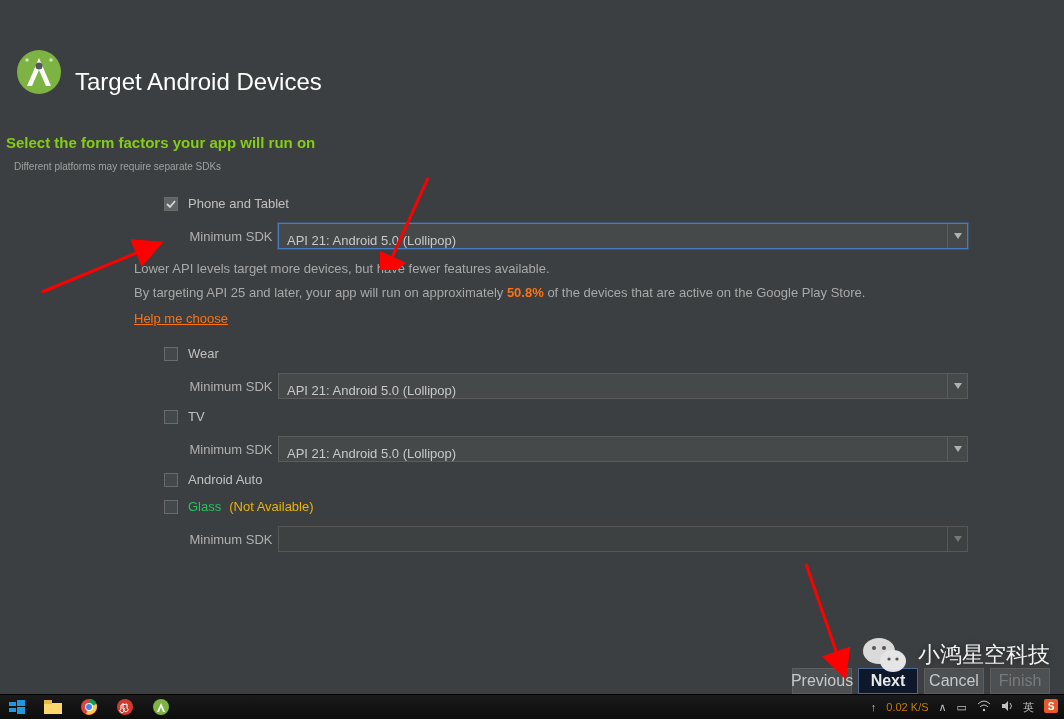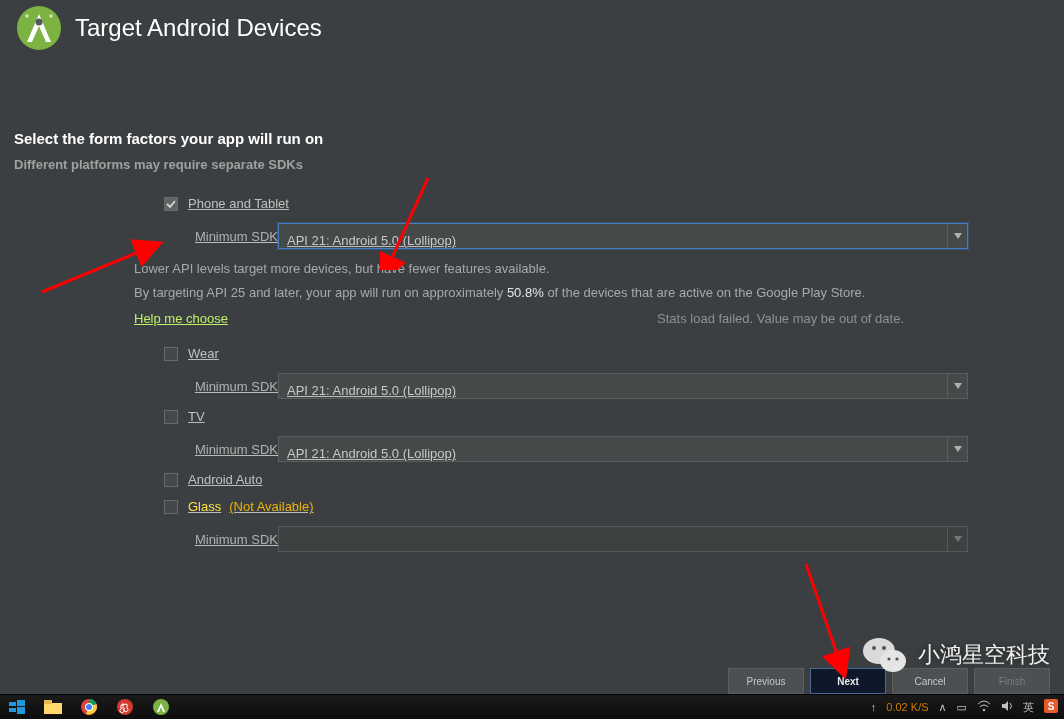--- a/index.html
+++ b/index.html
@@ -13,8 +13,9 @@
     position: relative;
   }
   .header {
-    display: flex; align-items: center;
+    display: flex; align-items: flex-end;
     padding: 4px 15px 30px 15px;
+    margin-top: 44px;
   }
   .as-logo {
     width: 48px; height: 48px; position: relative; margin-right: 12px;

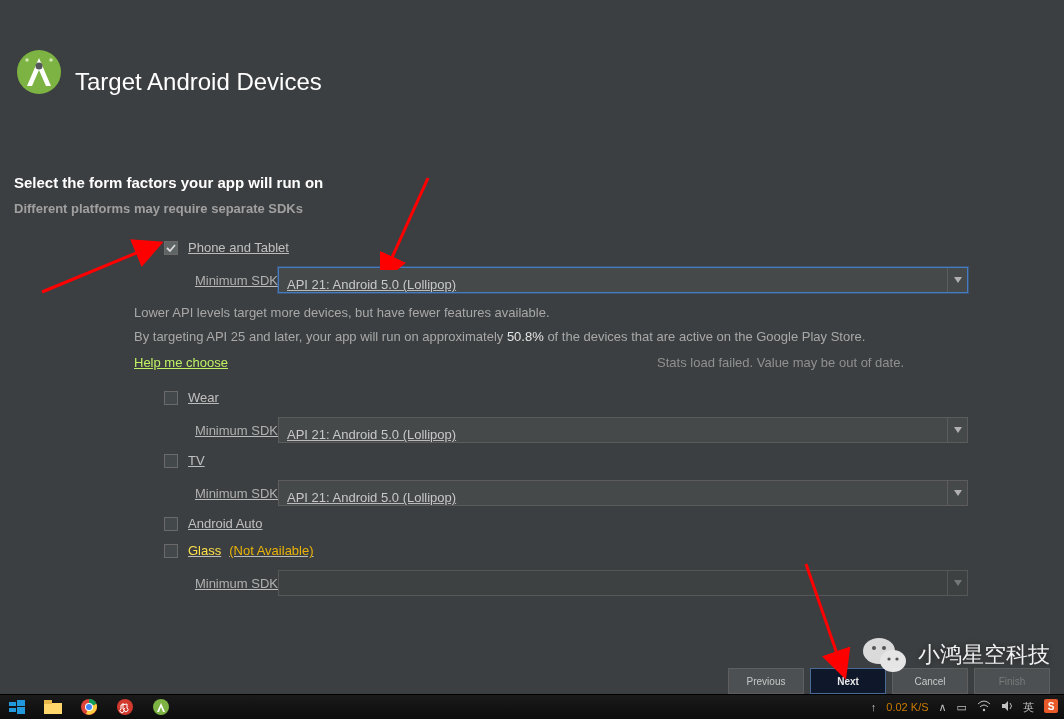--- a/index.html
+++ b/index.html
@@ -24,9 +24,8 @@
     color: #ffffff; font-size: 24px; font-weight: 400;
   }
   .section-heading {
-    color: #ffffff; font-size: 15px; font-weight: 600;
-    padding: 8px 14px 6px;
-    margin-top: 40px;
+    color: #84cc16; font-size: 15px; font-weight: 600;
+    padding: 8px 6px 6px;
   }
   .section-sub {
     color: #a0a0a0; font-size: 13px;

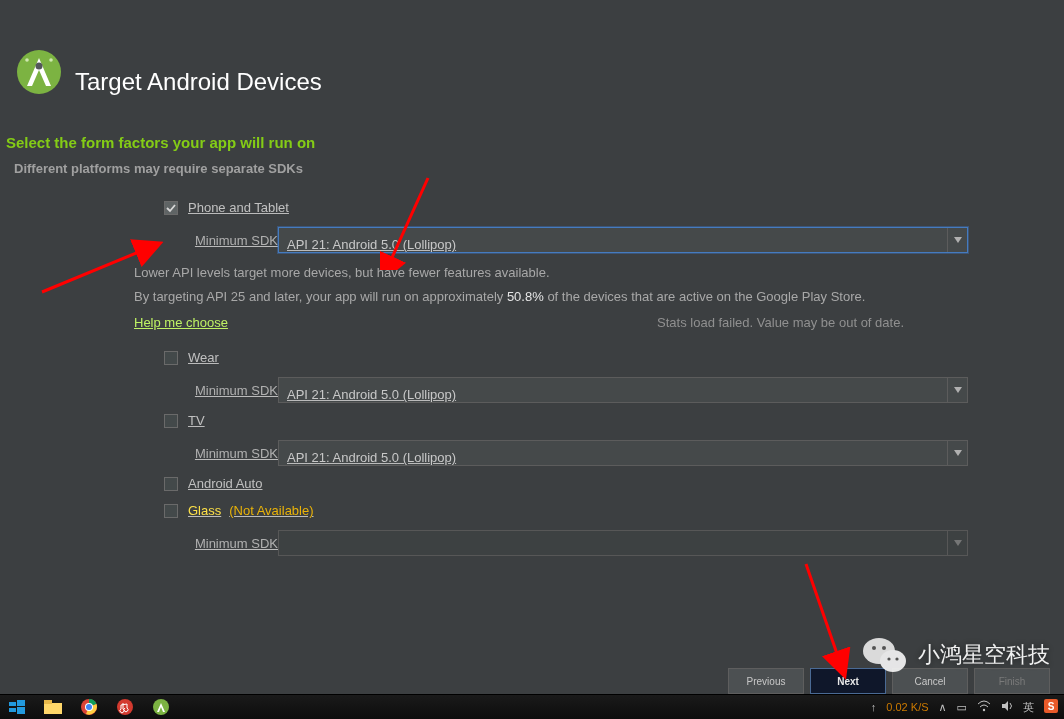--- a/index.html
+++ b/index.html
@@ -28,9 +28,8 @@
     padding: 8px 6px 6px;
   }
   .section-sub {
-    color: #a0a0a0; font-size: 13px;
+    color: #a0a0a0; font-size: 10px;
     padding: 4px 14px 24px;
-    font-weight: bold;
   }
   .form-area { padding-left: 164px; padding-right: 96px; text-decoration: underline; }
   .row-check { display: flex; align-items: center; margin-bottom: 12px; }

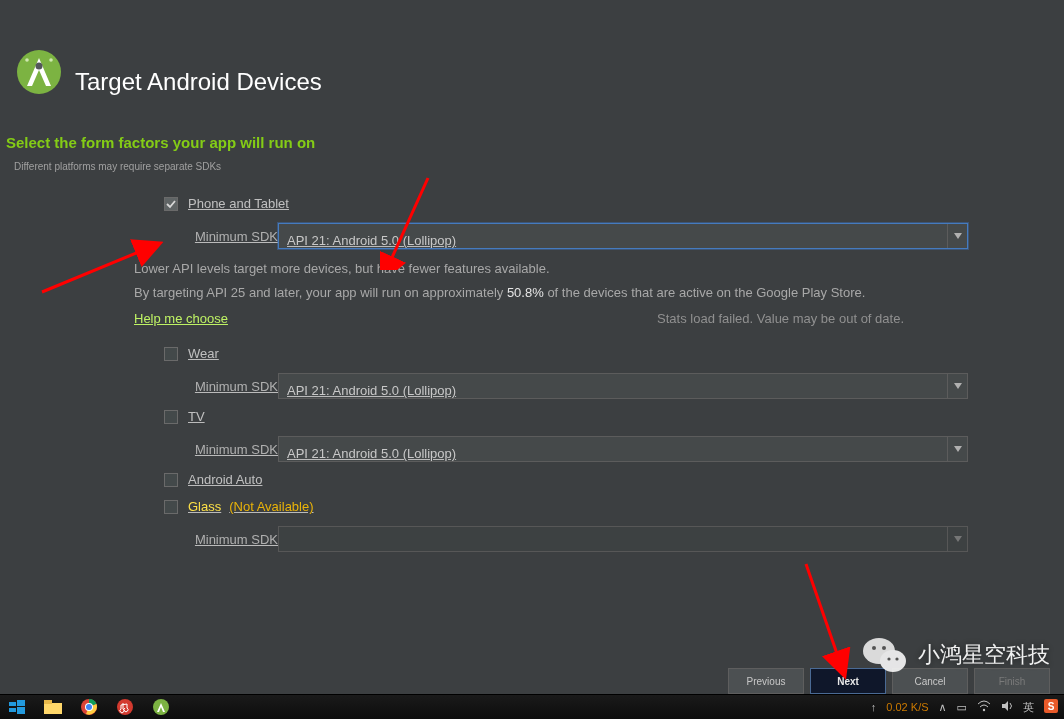--- a/index.html
+++ b/index.html
@@ -31,7 +31,7 @@
     color: #a0a0a0; font-size: 10px;
     padding: 4px 14px 24px;
   }
-  .form-area { padding-left: 164px; padding-right: 96px; text-decoration: underline; }
+  .form-area { padding-left: 164px; padding-right: 96px; }
   .row-check { display: flex; align-items: center; margin-bottom: 12px; }
   .chk {
     width: 14px; height: 14px;

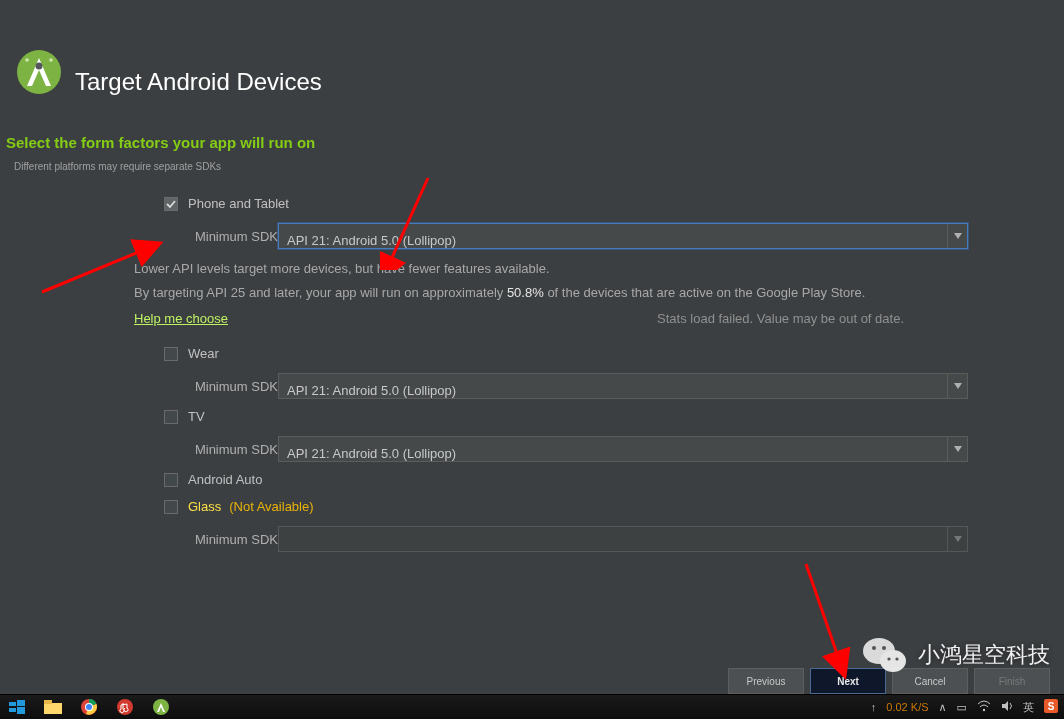--- a/index.html
+++ b/index.html
@@ -51,7 +51,7 @@
     margin-left: 20px;
   }
   .sdk-label {
-    width: 94px; color: #b0b0b0; font-size: 13px; text-align: right;
+    width: 94px; color: #b0b0b0; font-size: 13px; text-align: center;
   }
   .combo {
     flex: 1; height: 26px;

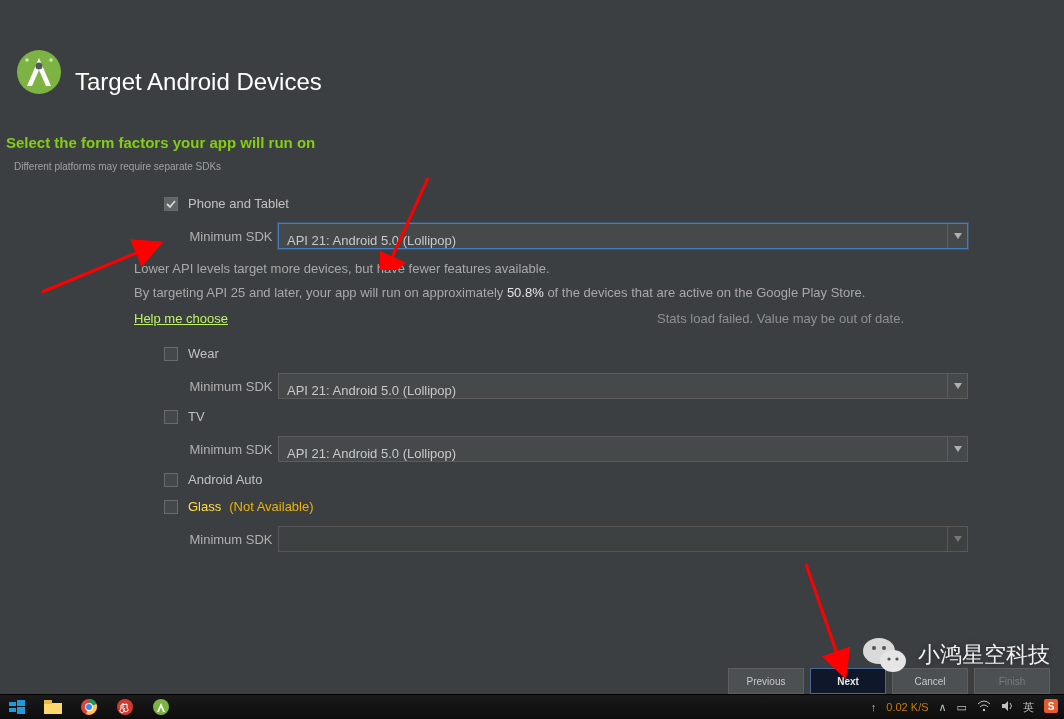--- a/index.html
+++ b/index.html
@@ -78,7 +78,7 @@
     color: #a8a8a8; font-size: 13px; line-height: 1.55;
     margin-bottom: 4px;
   }
-  .info-block .pct { color: #e5e5e5; font-weight: 400; }
+  .info-block .pct { color: #f97316; font-weight: 700; }
   .help-link {
     color: #bef264; text-decoration: underline;
     font-size: 13px; cursor: pointer;

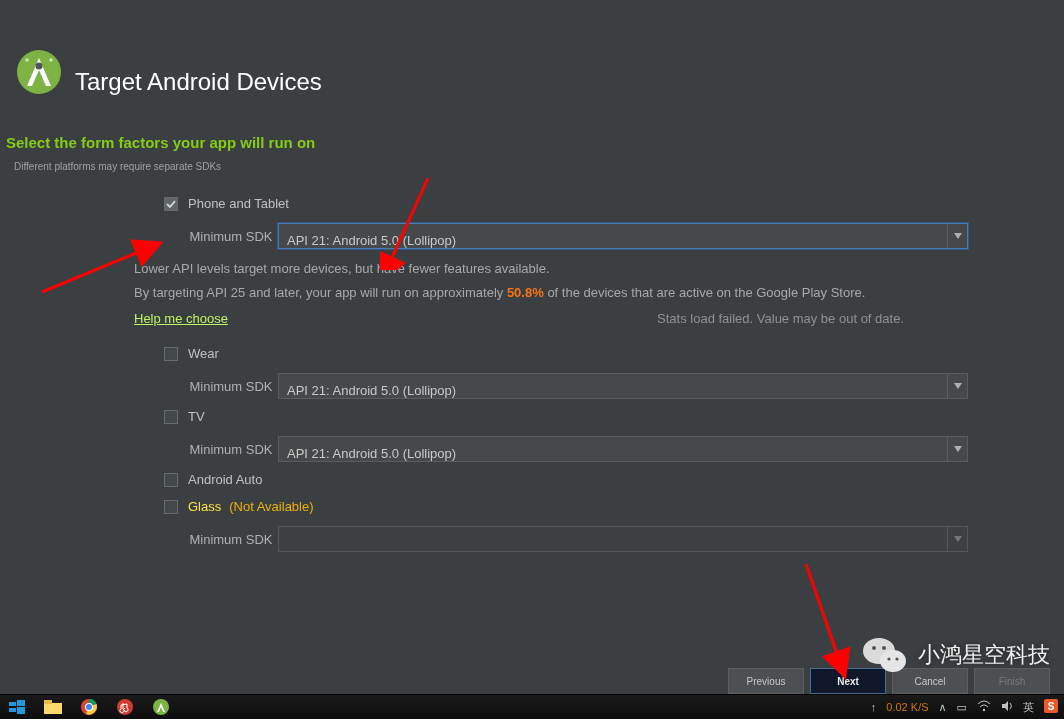--- a/index.html
+++ b/index.html
@@ -80,7 +80,7 @@
   }
   .info-block .pct { color: #f97316; font-weight: 700; }
   .help-link {
-    color: #bef264; text-decoration: underline;
+    color: #f97316; text-decoration: underline;
     font-size: 13px; cursor: pointer;
   }
   .stats-fail {

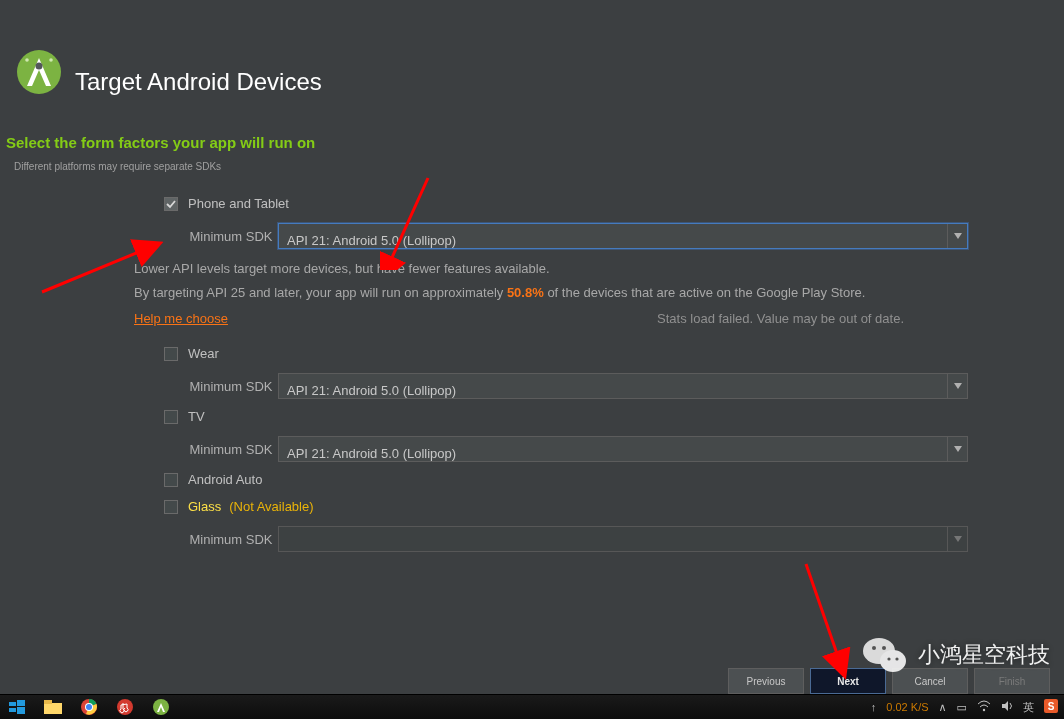--- a/index.html
+++ b/index.html
@@ -183,7 +183,6 @@
 </div>
 <div class="help-row">
   <span class="help-link">Help me choose</span>
-  <span class="stats-fail">Stats load failed. Value may be out of date.</span>
 </div>
 
 <div class="form-area">

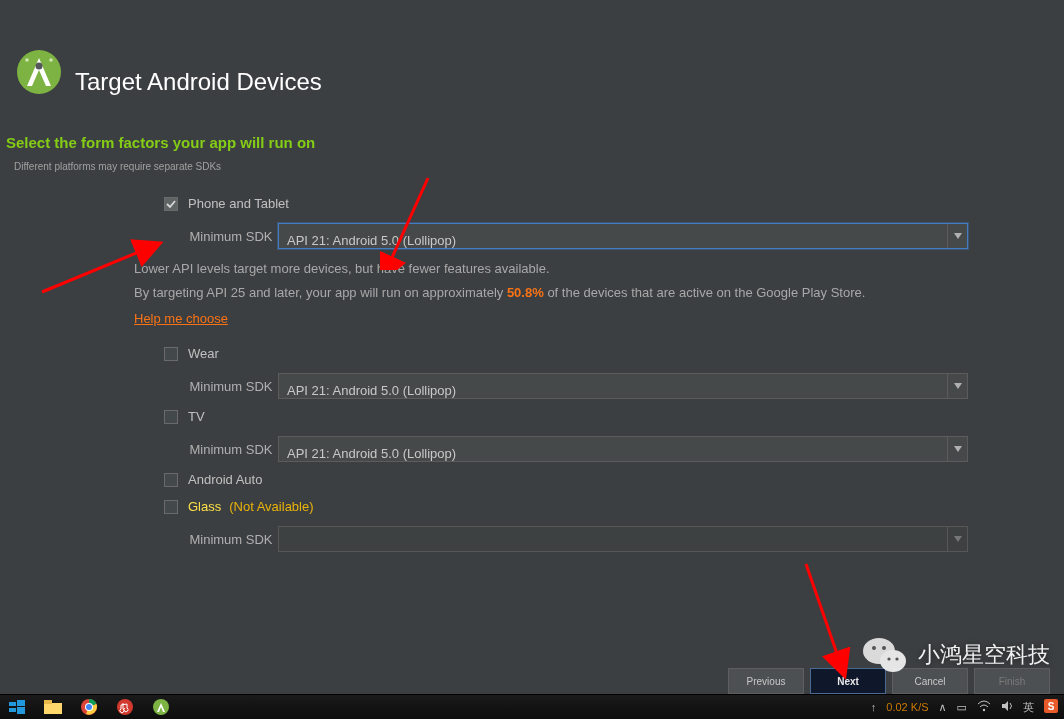--- a/index.html
+++ b/index.html
@@ -45,7 +45,7 @@
   .chk.checked svg { display: block; }
   .chk svg { display: none; width: 10px; height: 10px; }
   .chk-label { color: #c0c0c0; font-size: 13px; }
-  .chk-label.dim { color: #fde047; }
+  .chk-label.dim { color: #22c55e; }
   .row-sdk {
     display: flex; align-items: center; margin-bottom: 10px;
     margin-left: 20px;

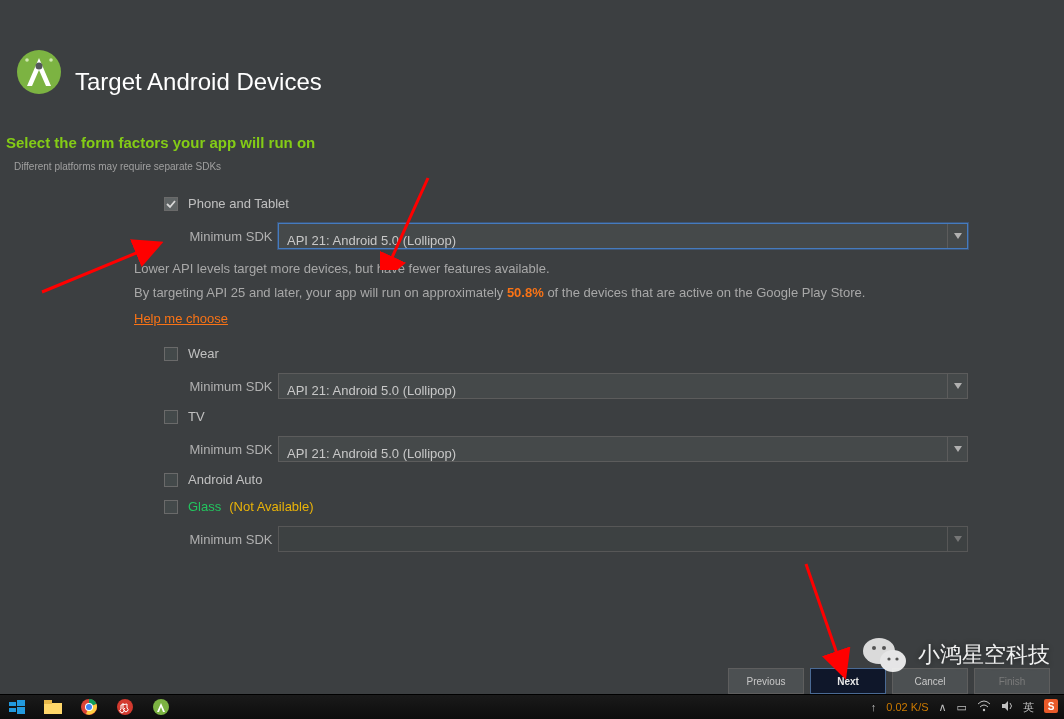--- a/index.html
+++ b/index.html
@@ -98,9 +98,9 @@
     padding-right: 14px;
   }
   .btn {
-    width: 76px; height: 26px;
+    width: 60px; height: 26px;
     background: #4c5052; border: 1px solid #5e5e5e;
-    color: #c8c8c8; font-size: 10px;
+    color: #c8c8c8; font-size: 16px;
     display: flex; align-items: center; justify-content: center;
     cursor: pointer;
   }

